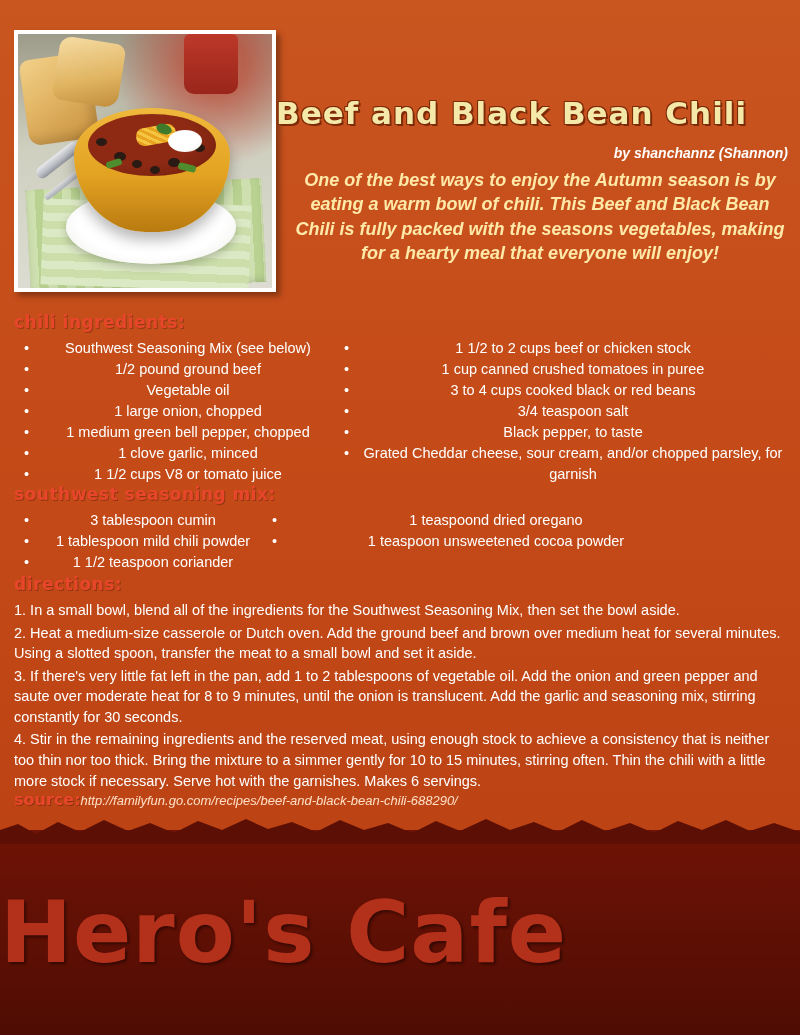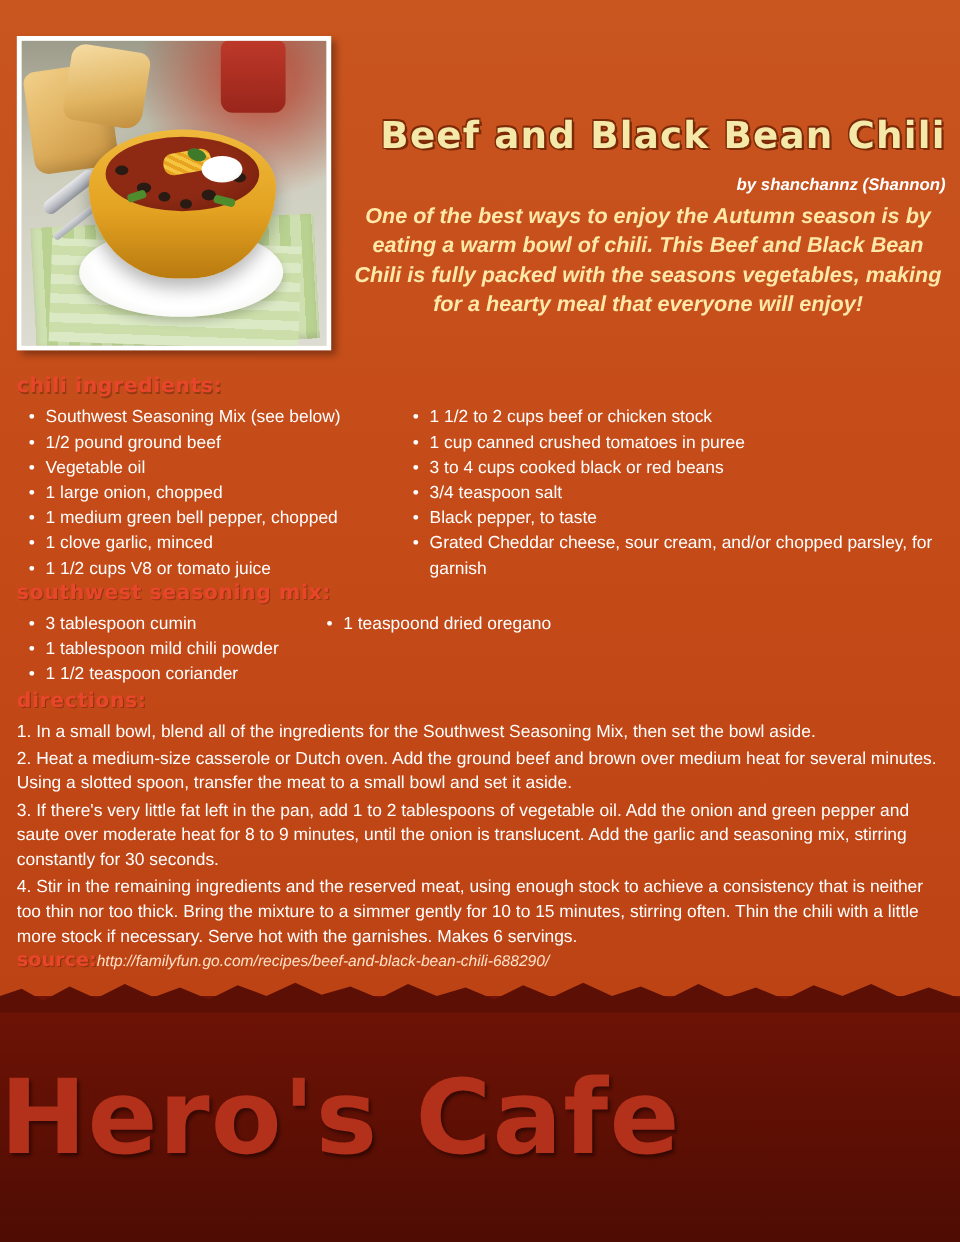--- a/index.html
+++ b/index.html
@@ -162,10 +162,10 @@
   
   #title {
     position: absolute;
-    left: 292px;
+    left: 276px;
     top: 95px;
     width: 496px;
-    text-align: right;
+    text-align: left;
     font-family: "DejaVu Sans", sans-serif;
     font-weight: bold;
     font-size: 31px;

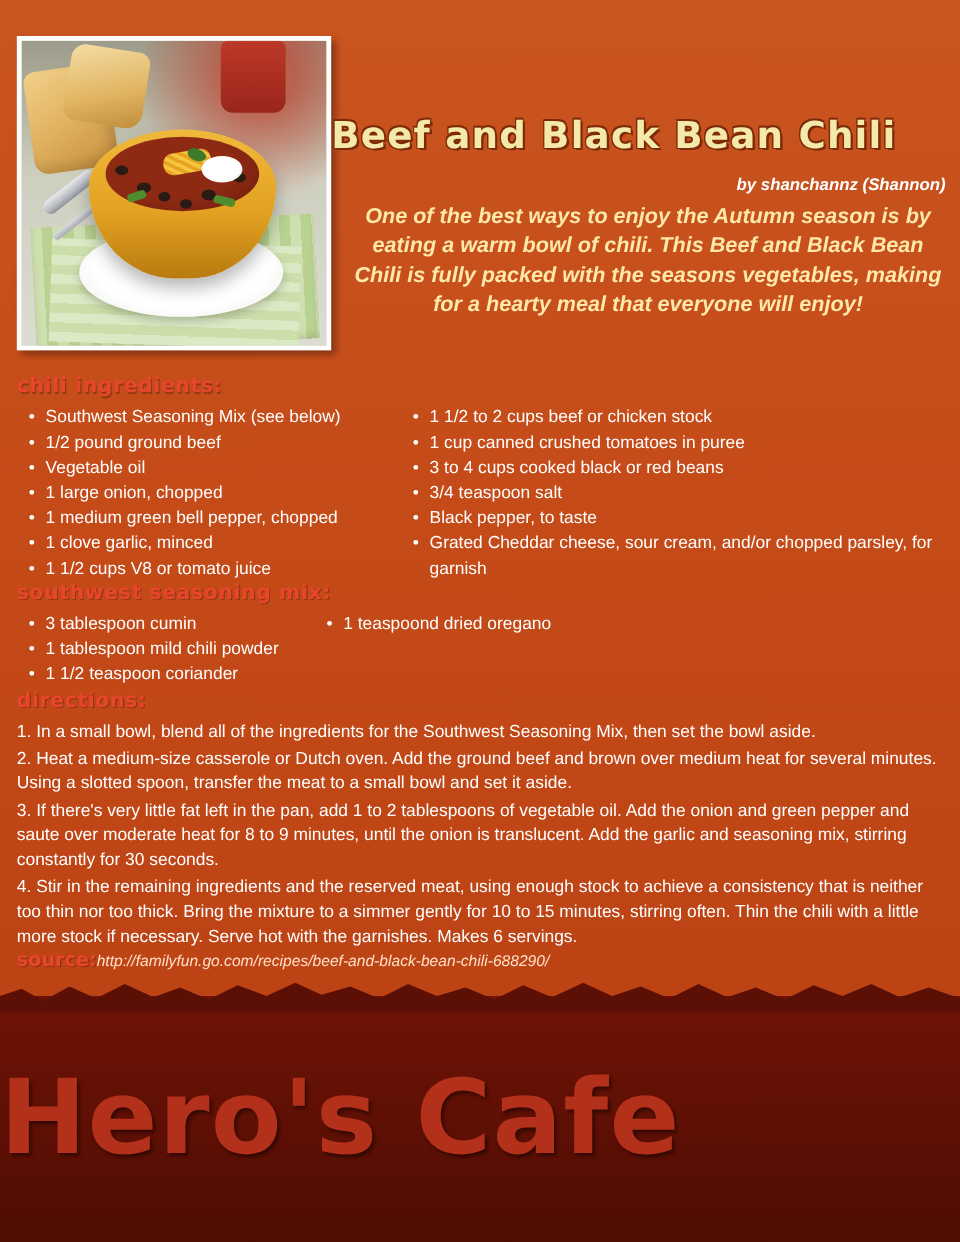--- a/index.html
+++ b/index.html
@@ -223,6 +223,7 @@
   .ing-col li {
     position: relative;
     padding-left: 2px;
+    text-align: center;
   }
   .ing-col li:before {
     content: "\2022";

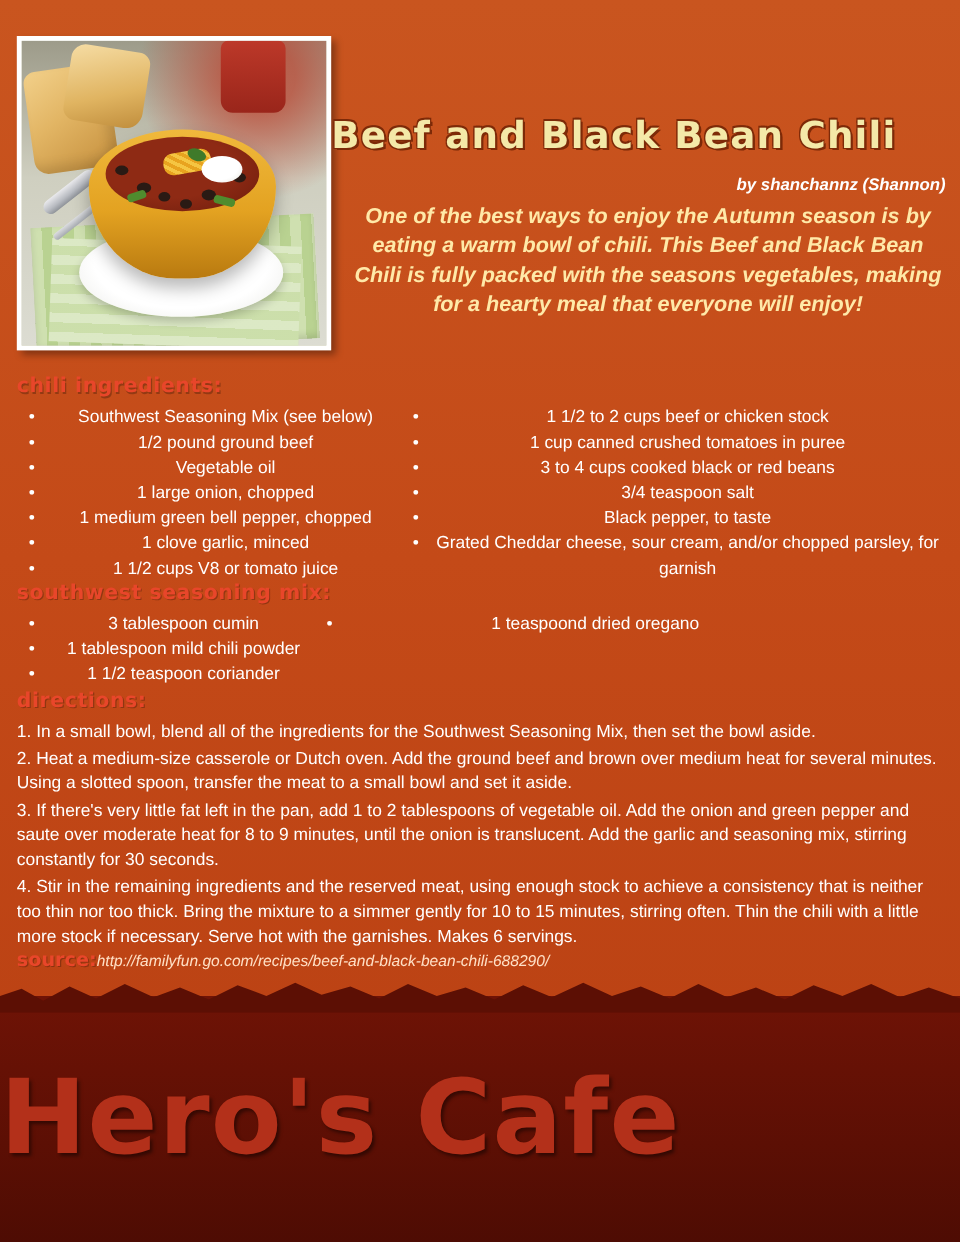--- a/index.html
+++ b/index.html
@@ -374,6 +374,7 @@
   <div class="ing-col" style="left:266px; top:510px; width:440px;">
     <ul>
       <li>1 teaspoond dried oregano</li>
+      <li>1 teaspoon unsweetened cocoa powder</li>
     </ul>
   </div>
 

